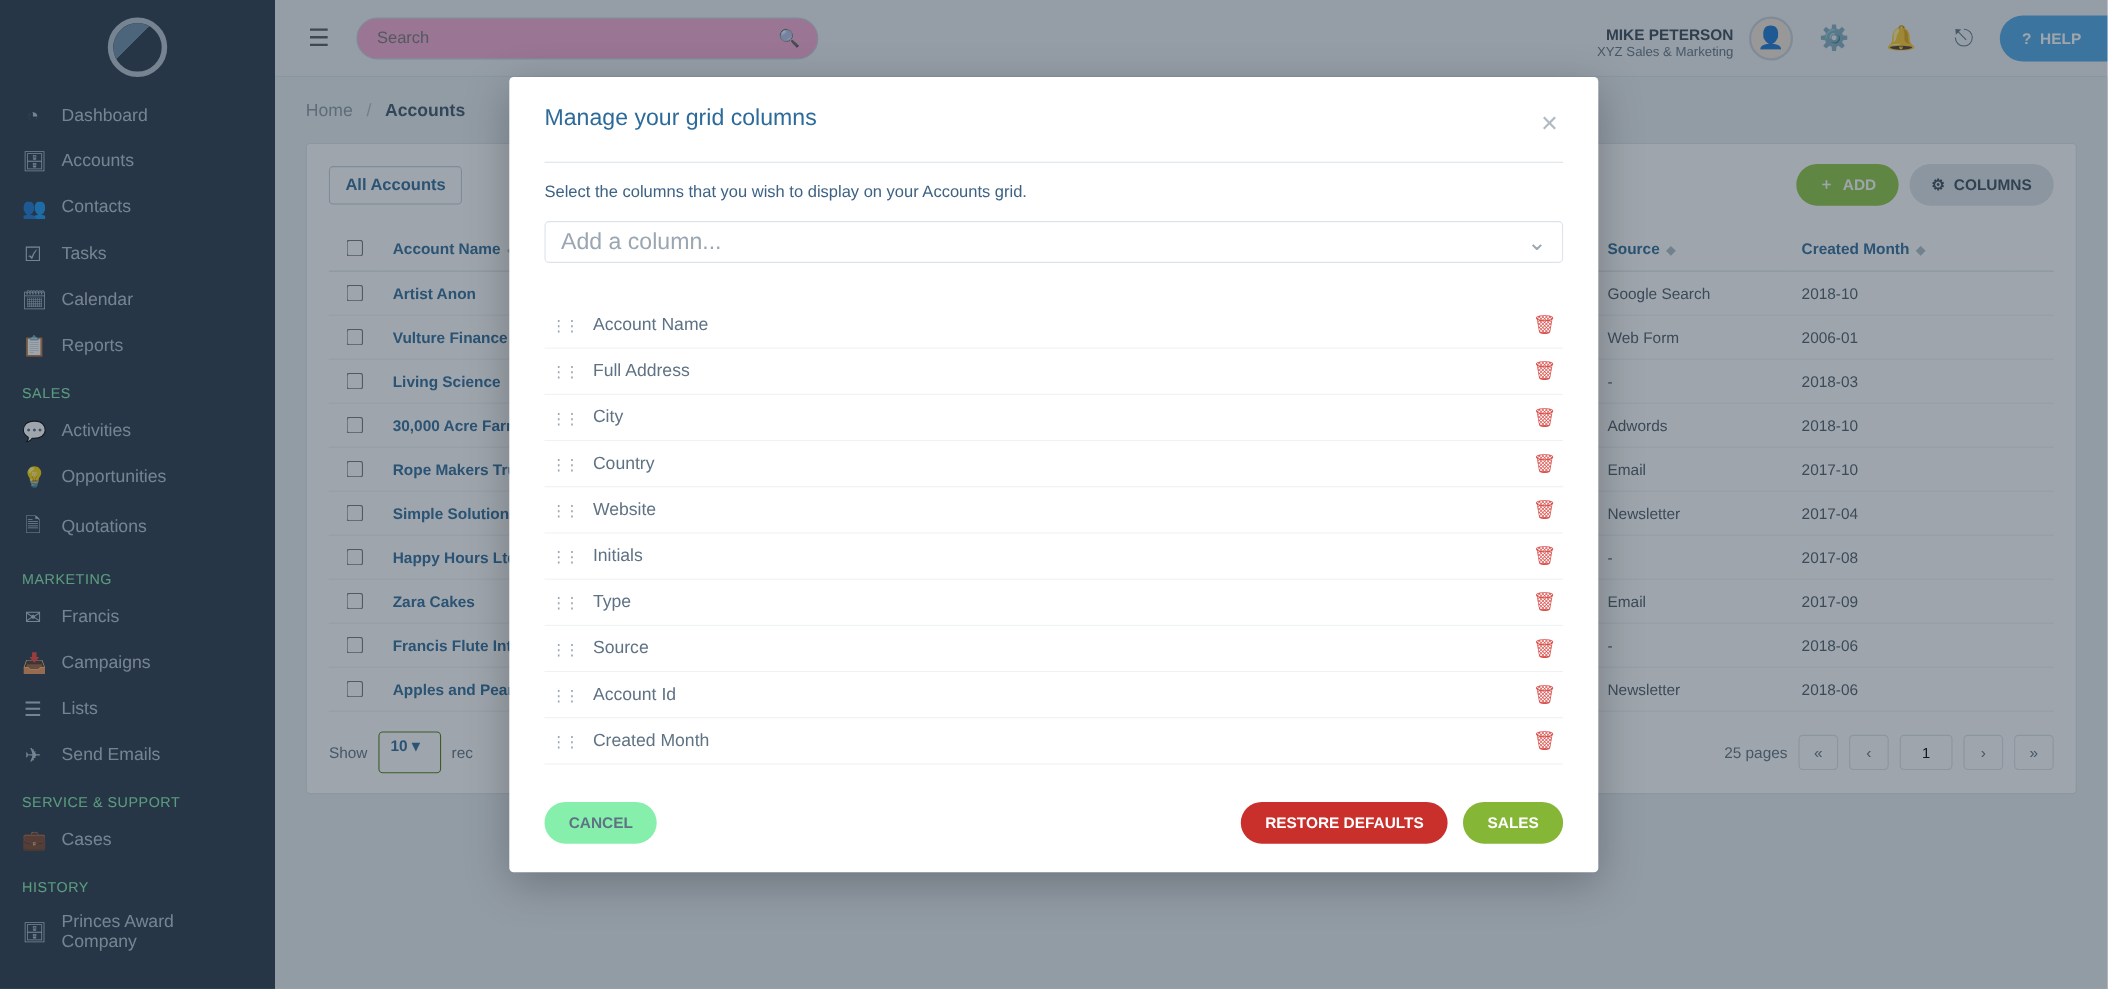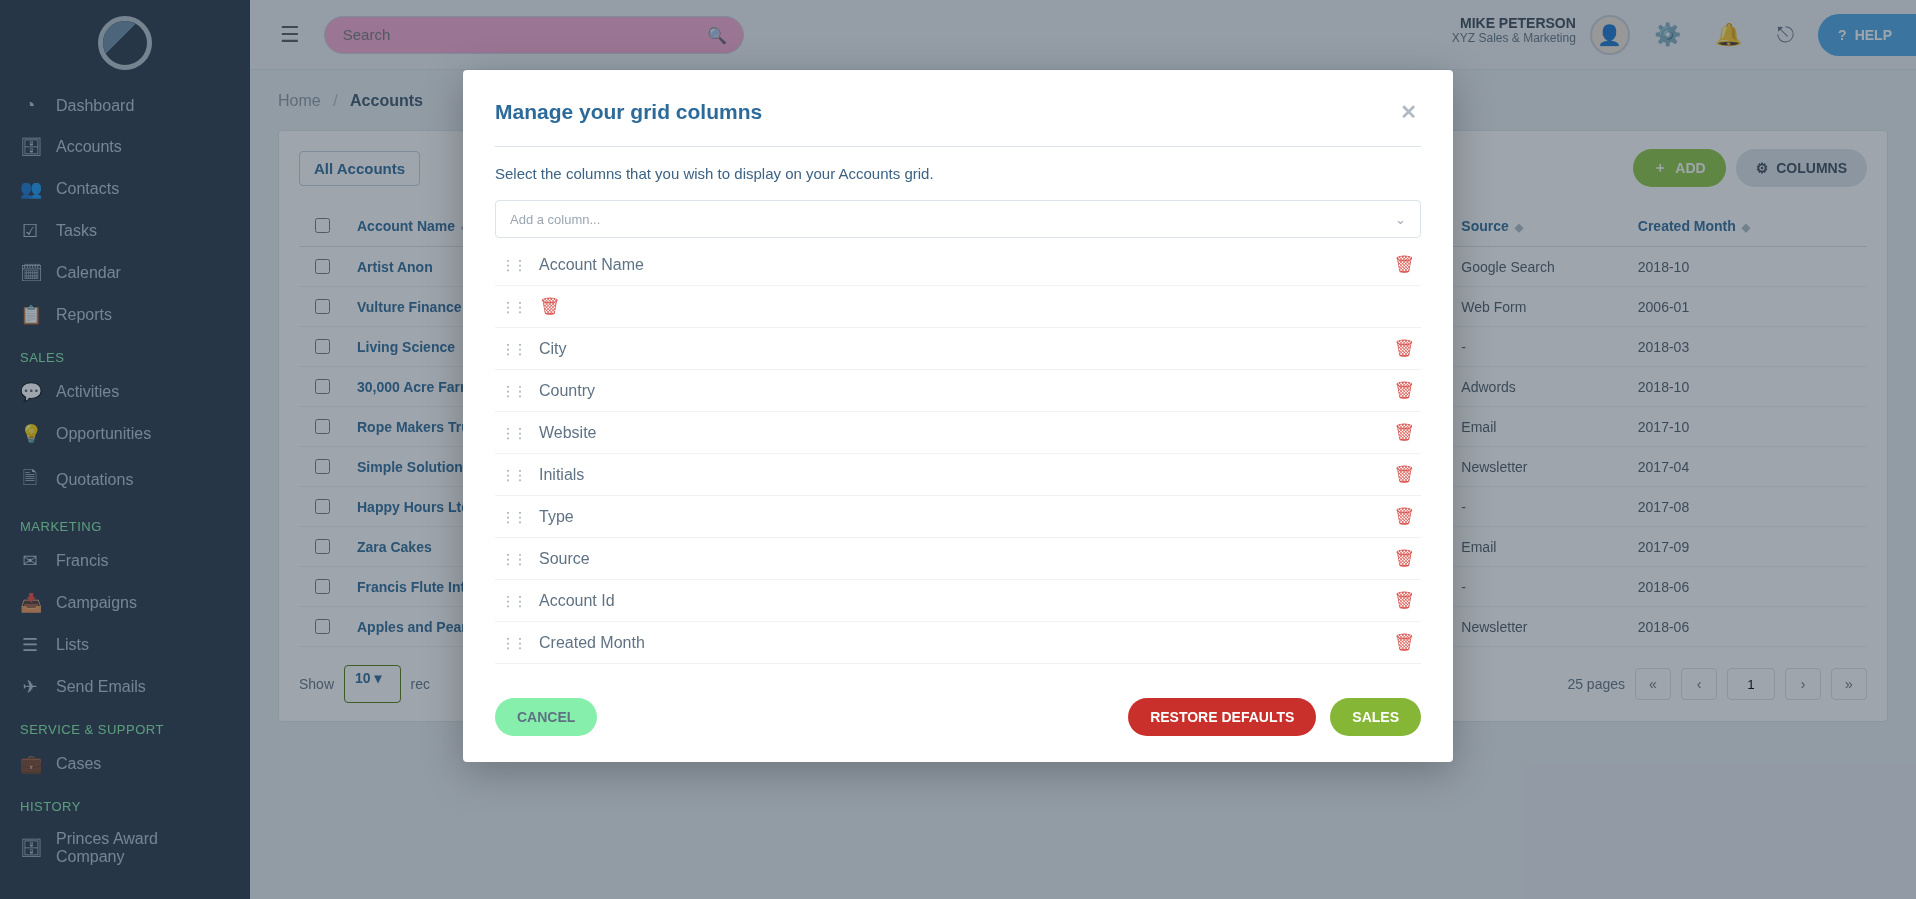--- a/index.html
+++ b/index.html
@@ -38,7 +38,7 @@
   .search{width:420px;height:38px;border:1px solid #c6d0da;border-radius:19px;background:#f9a8d4;padding:0 44px 0 18px;font-size:15px;color:#666}
   .search-icon{position:absolute;right:16px;top:50%;transform:translateY(-50%);color:#666;font-size:16px}
   .topbar-spacer{flex:1}
-  .user-block{display:flex;align-items:flex-start;gap:14px}
+  .user-block{display:flex;align-items:flex-end;gap:14px}
   .user-text{text-align:right;line-height:1.2}
   .user-name{font-weight:700;color:#374554;font-size:14px}
   .user-org{font-size:12px;color:#5f7284}

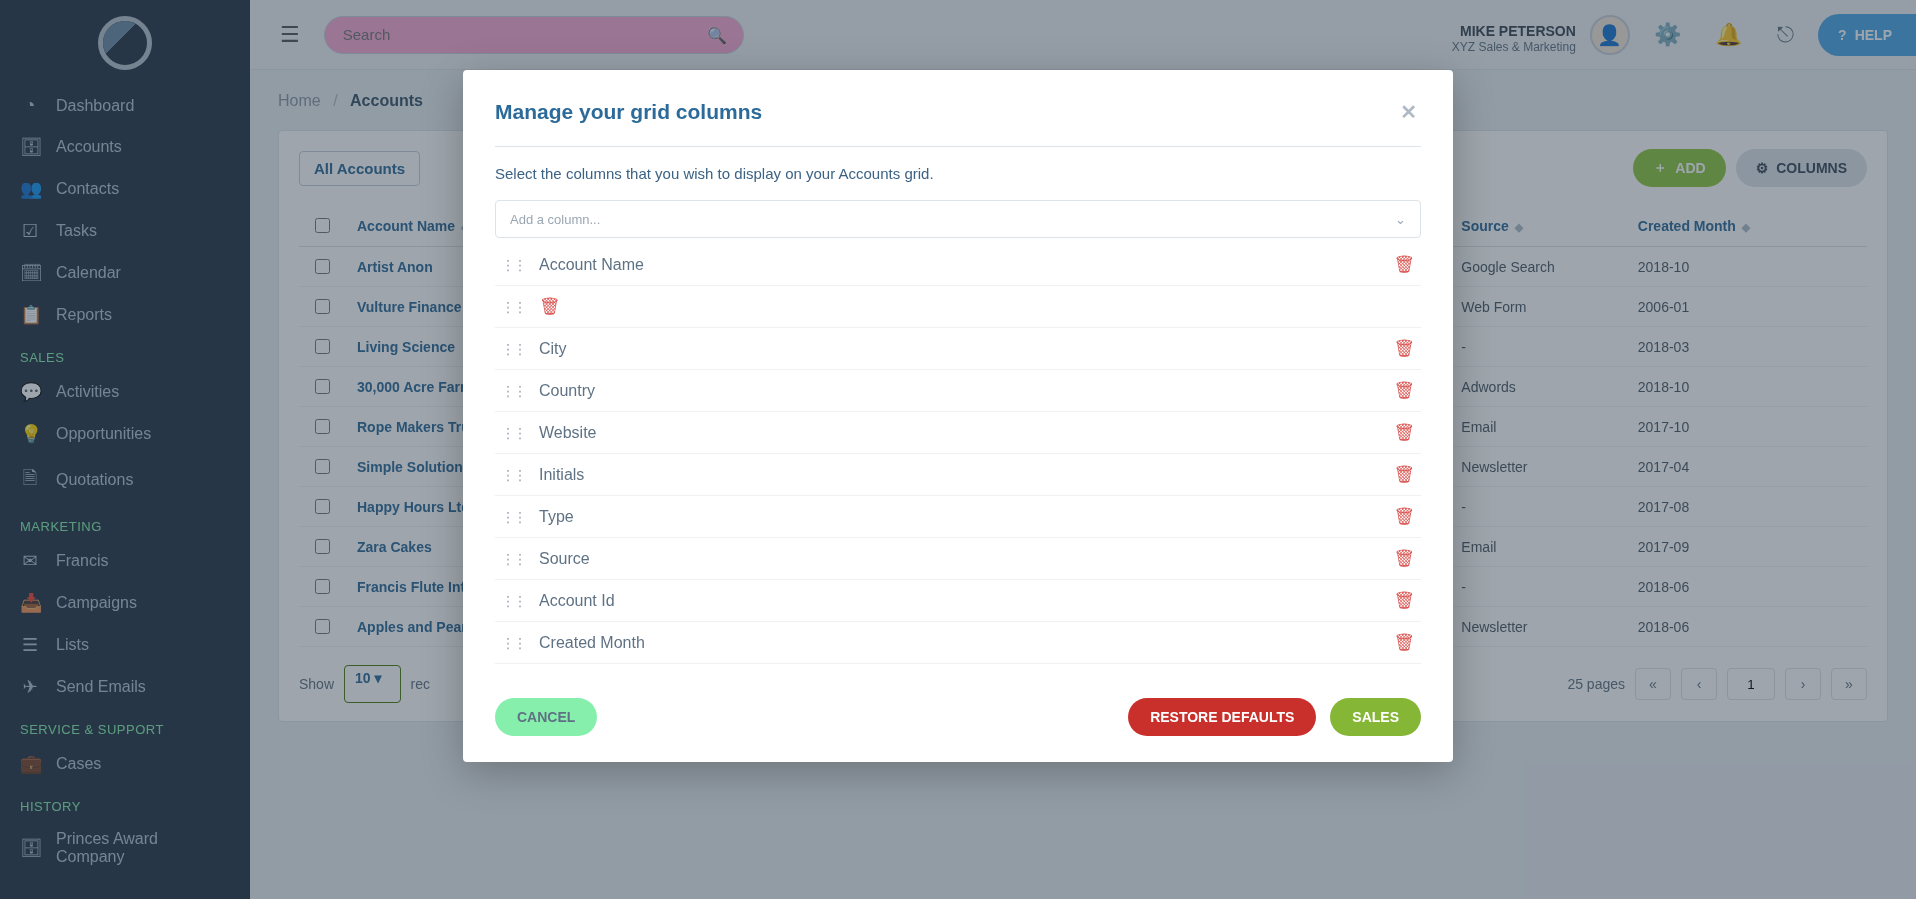--- a/index.html
+++ b/index.html
@@ -76,7 +76,7 @@
   
   .modal-overlay{position:absolute;inset:0;background:rgba(40,55,70,.45);display:flex;justify-content:center;align-items:flex-start;padding-top:70px}
   .modal{width:990px;background:#fff;border-radius:4px;box-shadow:0 10px 40px rgba(0,0,0,.25);padding:26px 32px}
-  .modal-title{color:#2c6a9a;font-size:21px;font-weight:700;display:flex;align-items:center}
+  .modal-title{color:#2c6a9a;font-size:21px;font-weight:400;display:flex;}
   .modal-title-spacer{flex:1}
   .modal-close{color:#b0bac4;font-size:20px;cursor:pointer;padding:4px}
   .modal-hr{border:none;border-top:1px solid var(--border);margin:18px 0}

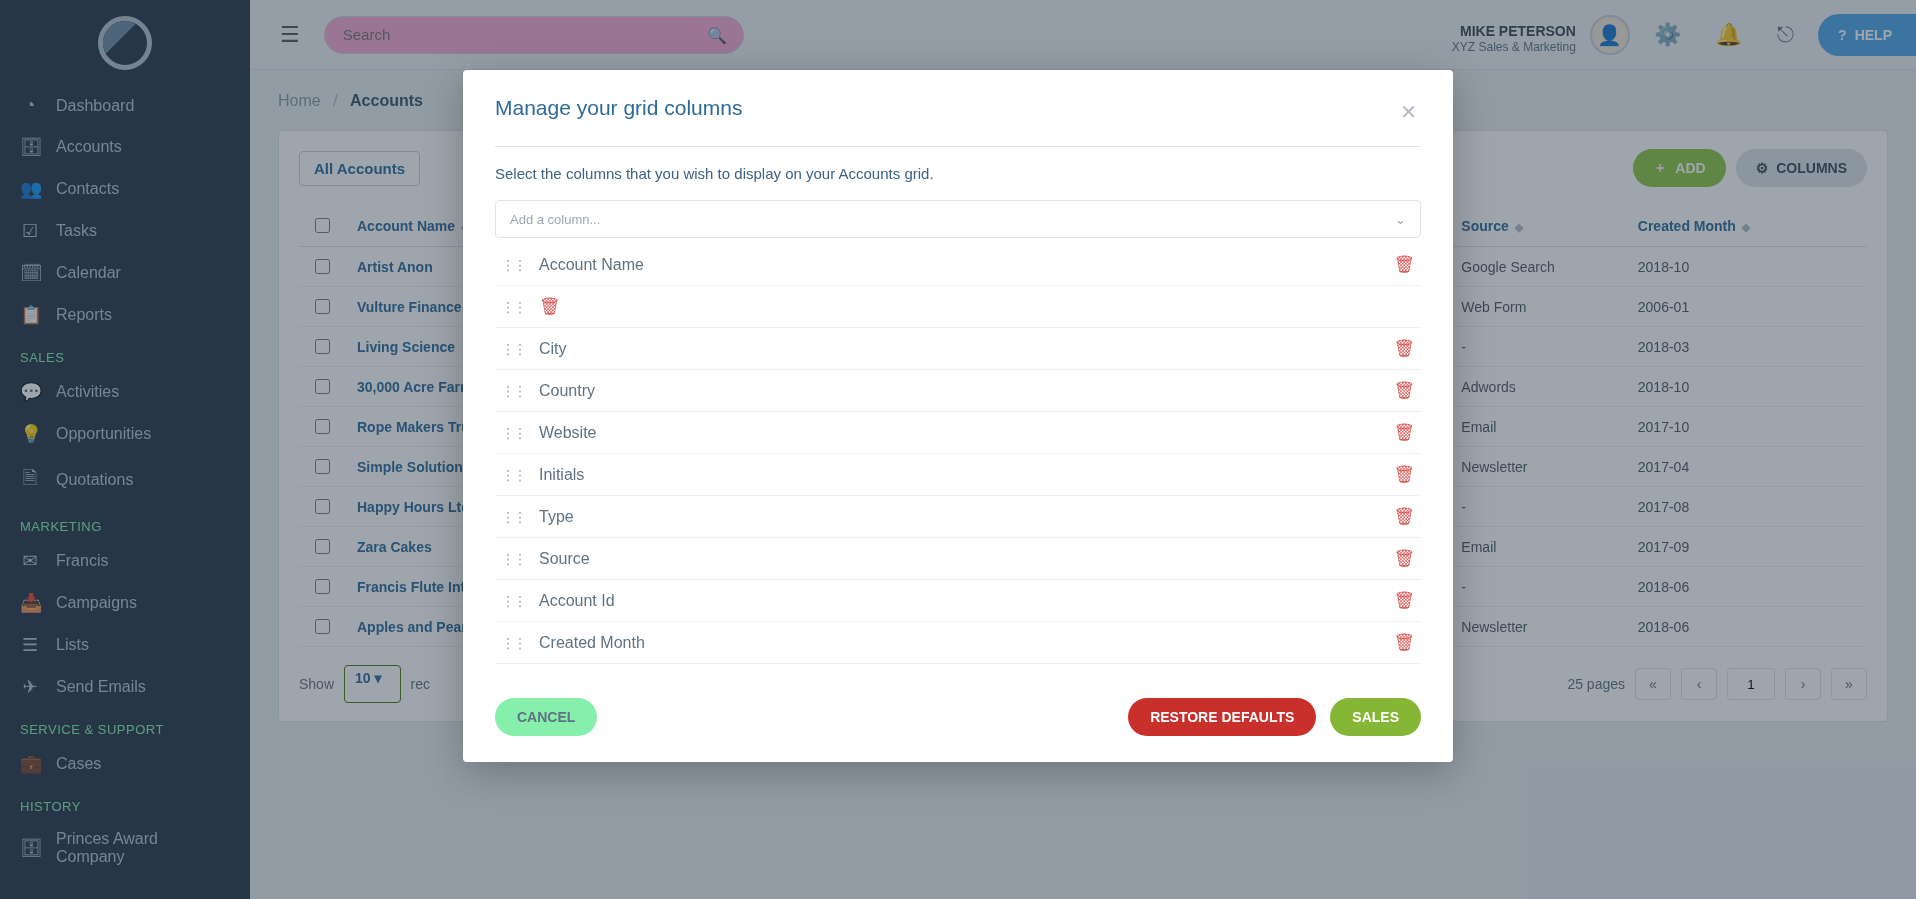--- a/index.html
+++ b/index.html
@@ -81,7 +81,7 @@
   .modal-close{color:#b0bac4;font-size:20px;cursor:pointer;padding:4px}
   .modal-hr{border:none;border-top:1px solid var(--border);margin:18px 0}
   .modal-sub{color:#3c6284;font-size:15px;margin-bottom:18px}
-  .add-col{border:1px solid var(--border);border-radius:4px;height:38px;display:flex;align-items:center;padding:0 14px;color:#9aa6b2;font-size:13px;justify-content:space-between;cursor:pointer;margin-bottom:6px}
+  .add-col{border:1px solid var(--border);border-radius:4px;height:38px;display:flex;align-items:center;padding:0 14px;color:#9aa6b2;font-size:21px;justify-content:space-between;cursor:pointer;margin-bottom:36px}
   .col-list{list-style:none;margin:0;padding:0}
   .col-list li{display:flex;align-items:center;gap:14px;padding:10px 6px;border-bottom:1px solid #eef2f5}
   .drag-handle{color:#9aa6b2;cursor:grab;font-size:14px;letter-spacing:-2px}

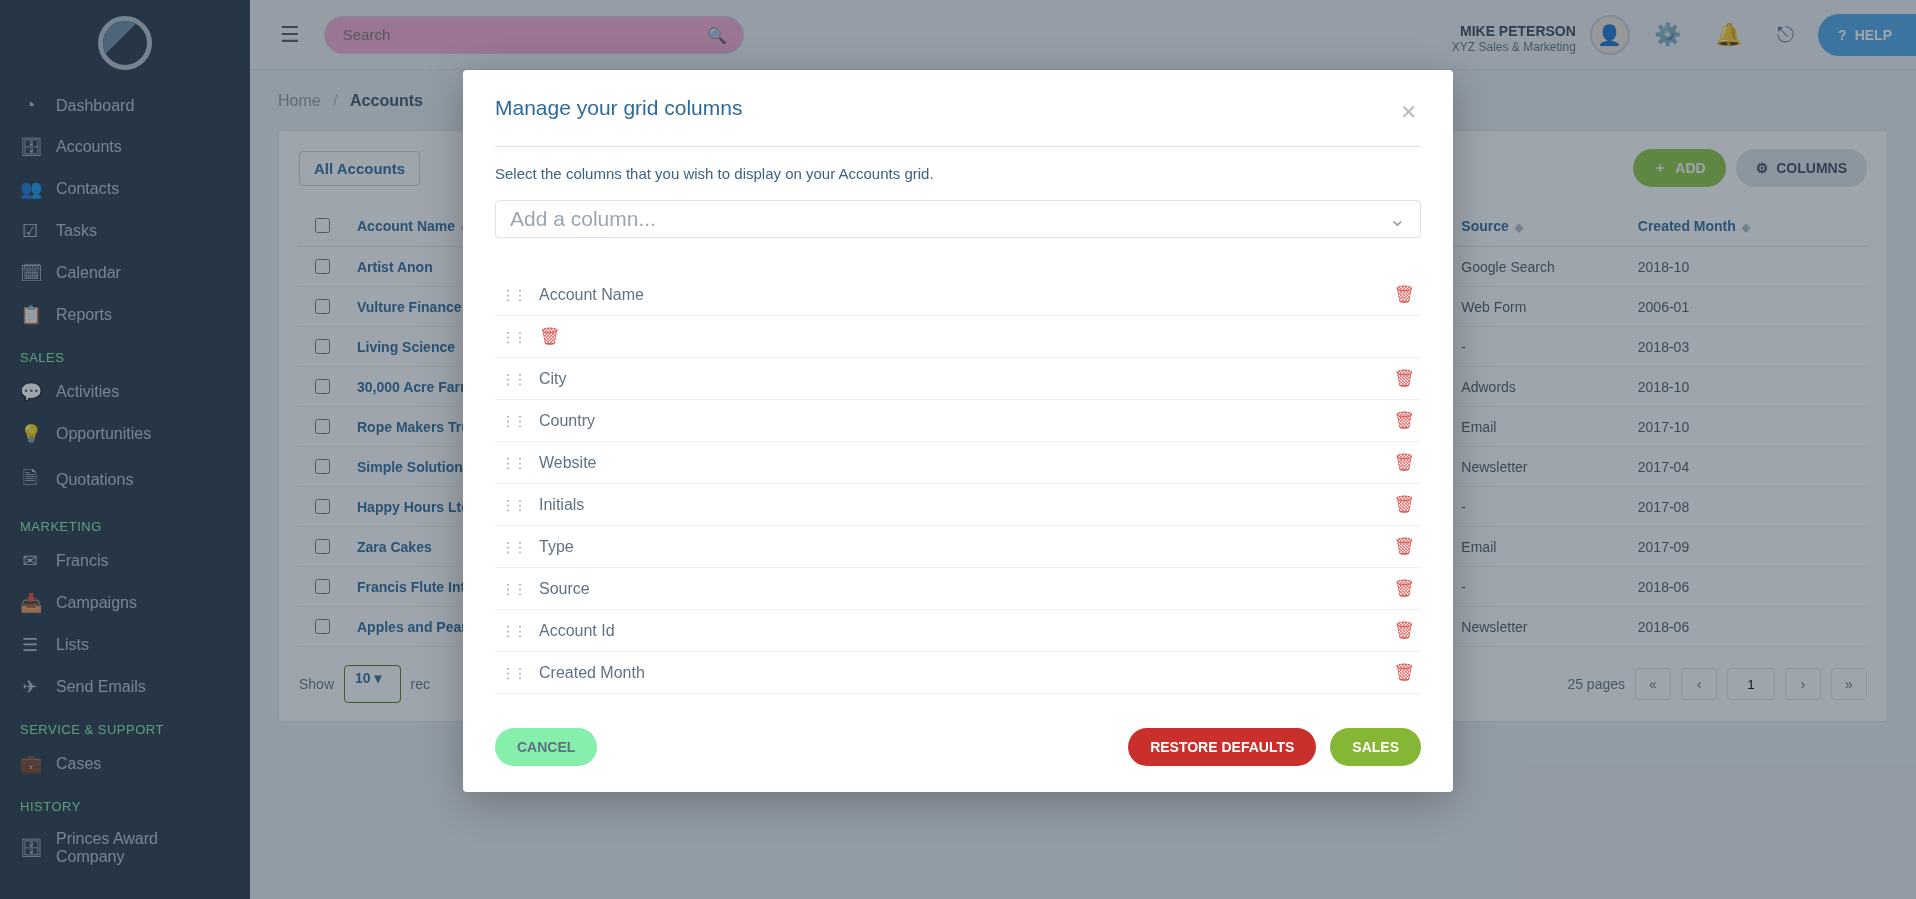--- a/index.html
+++ b/index.html
@@ -378,6 +378,7 @@
         </li>
         <li>
           <span class="drag-handle">⋮⋮</span>
+          <span class="col-name">Full Address</span>
           <span class="del">🗑</span>
         </li>
         <li>

